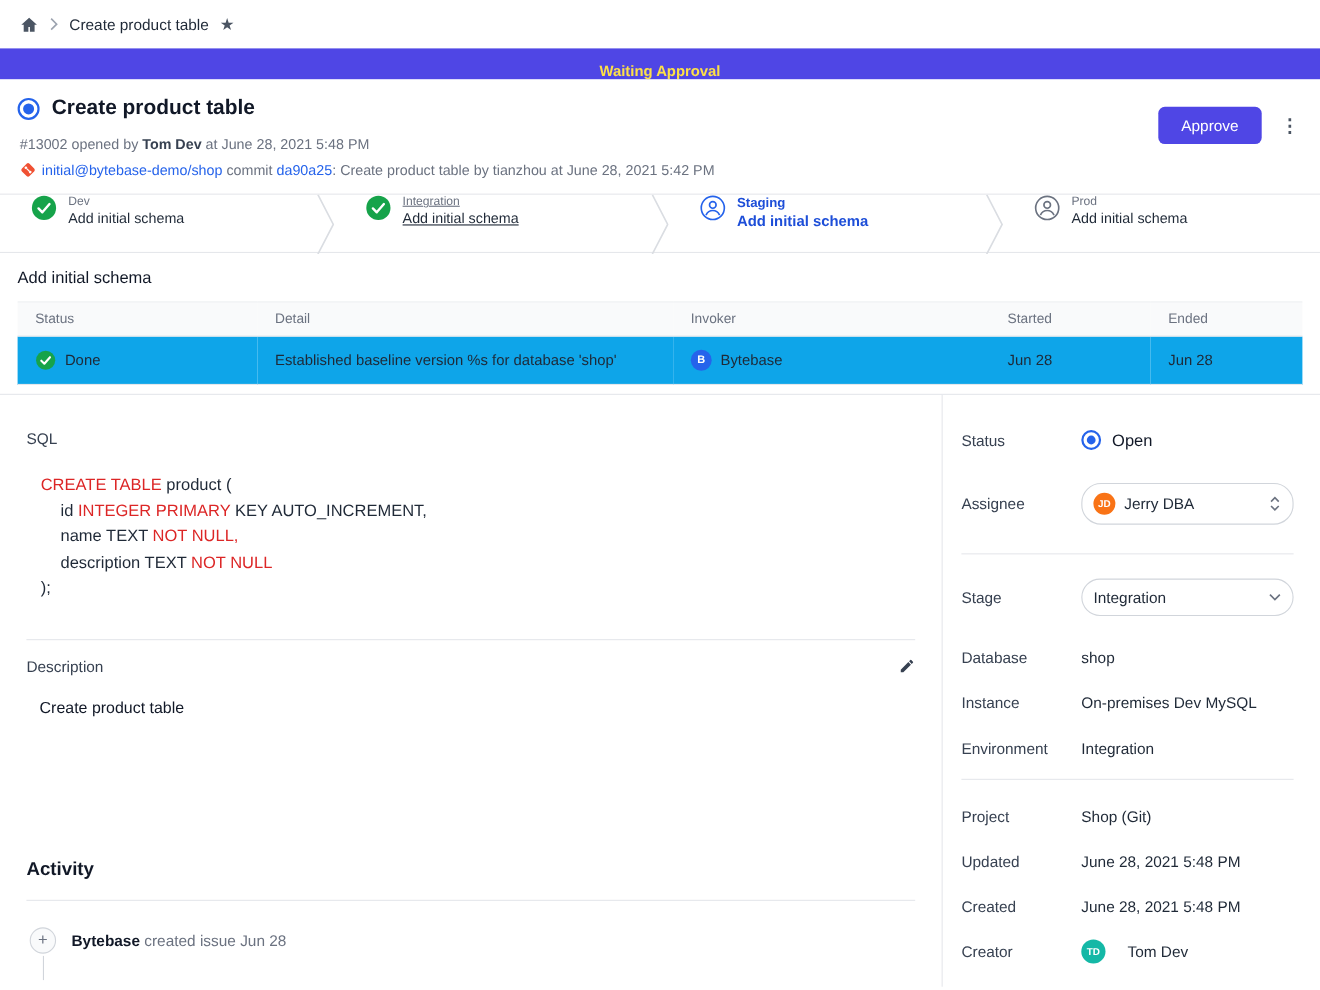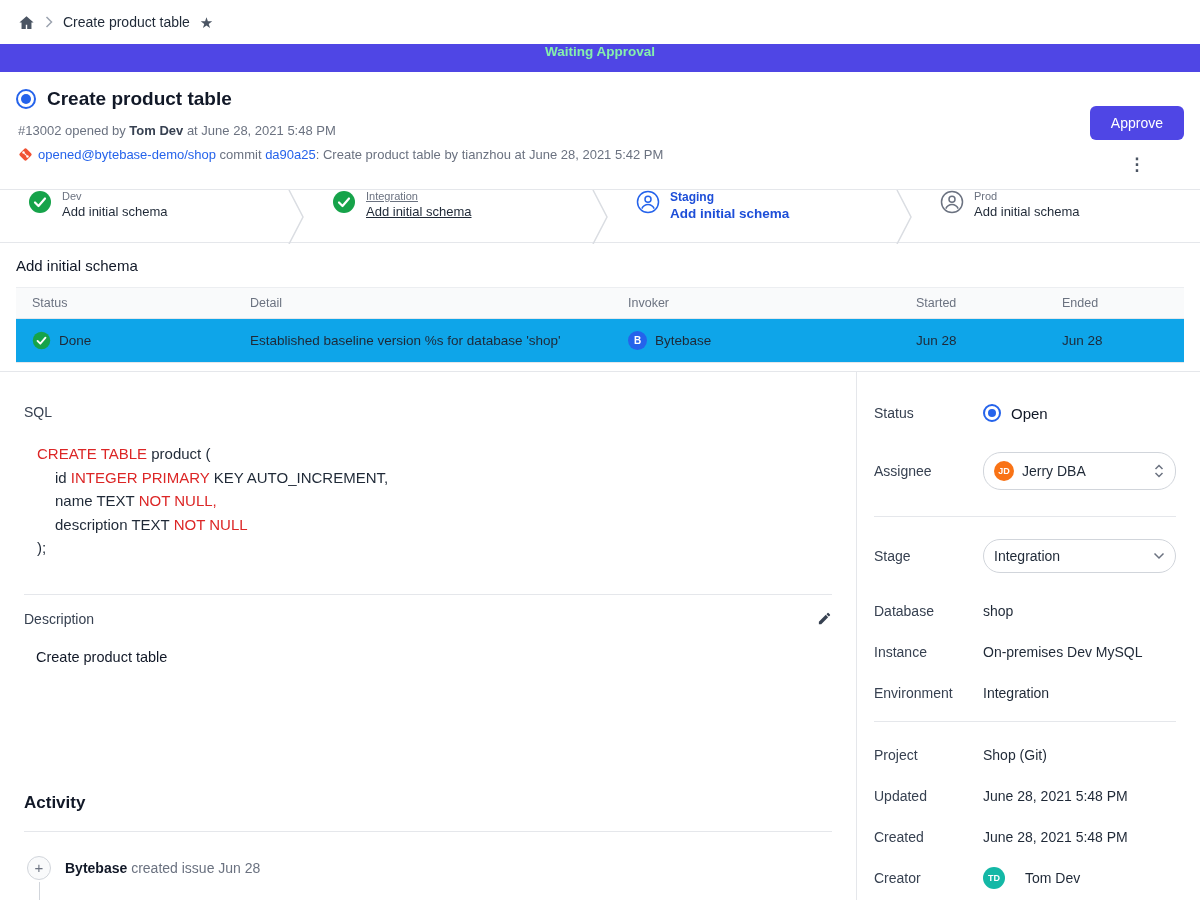--- a/index.html
+++ b/index.html
@@ -12,7 +12,7 @@
   .star-icon { color: #4b5563; font-size: 15px; cursor: pointer; line-height: 1; }
 
   
-  .banner { height: 28px; background: #4f46e5; color: #86efac; display:flex; align-items:flex-start; justify-content:center; font-size: 13.5px; font-weight: 600; }
+  .banner { height: 28px; background: #4f46e5; color: #fde047; display:flex; align-items:flex-end; justify-content:center; font-size: 13.5px; font-weight: 600; }
 
   
   .issue-header { padding: 16px 16px 14px; display:flex; justify-content: space-between; }

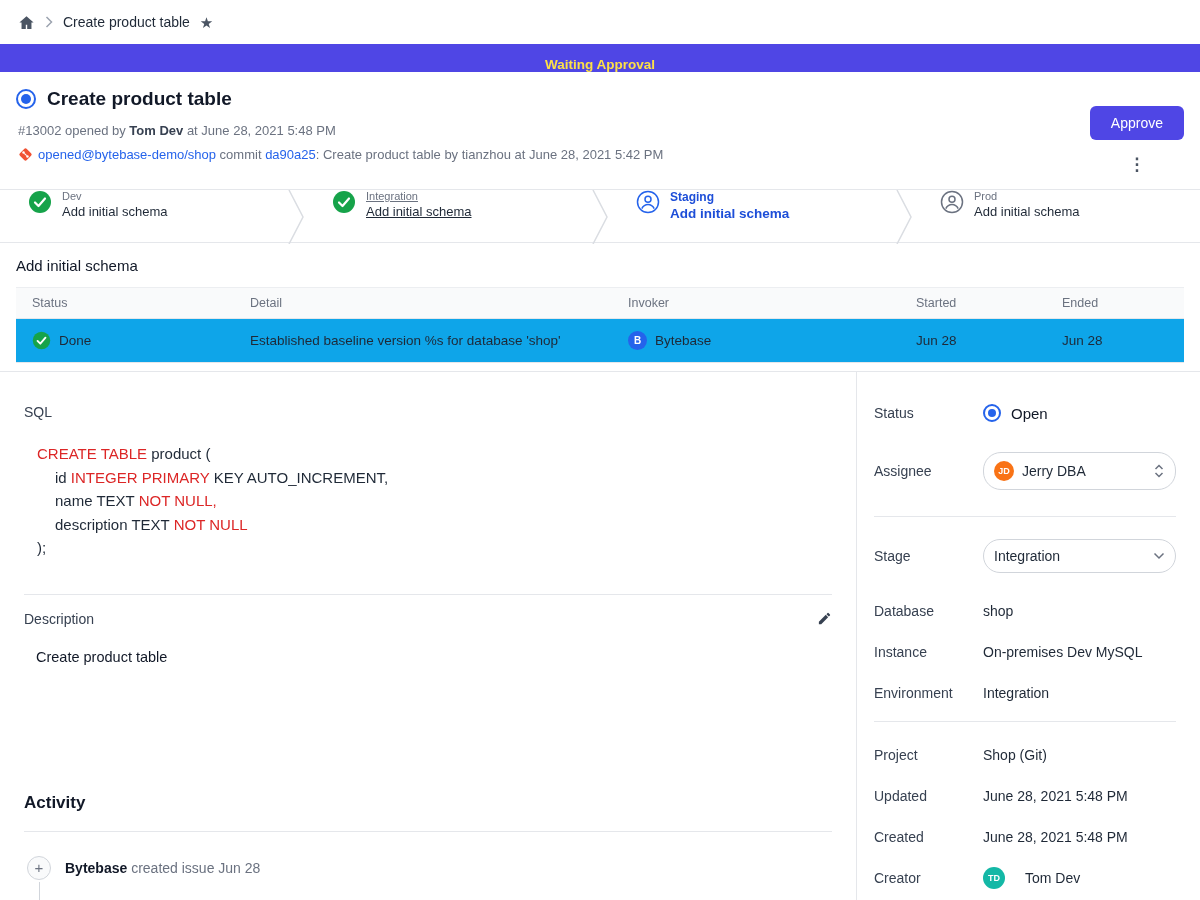--- a/index.html
+++ b/index.html
@@ -25,7 +25,7 @@
   .ih-meta .author { color:#374151; font-weight: 600; }
   .ih-commit { margin-top: 9px; font-size: 13px; color:#6b7280; display:flex; align-items:center; gap:5px; margin-left: 2px; }
   .link { color:#2563eb; cursor:pointer; }
-  .ih-right { display:flex; align-items:center; gap:14px; margin-top: 18px; align-self:flex-start;flex-direction:column; }
+  .ih-right { display:flex; align-items:center; gap:14px; margin-top: 9px; align-self:flex-start; }
   .approve-btn { background:#4f46e5; color:#fff; border:none; border-radius:6px; padding: 9px 21px; font-size:14px; font-weight:500; font-family:inherit; cursor:pointer; }
   .kebab { color:#4b5563; font-size:17px; cursor:pointer; padding:0 3px; font-weight:700; }
 

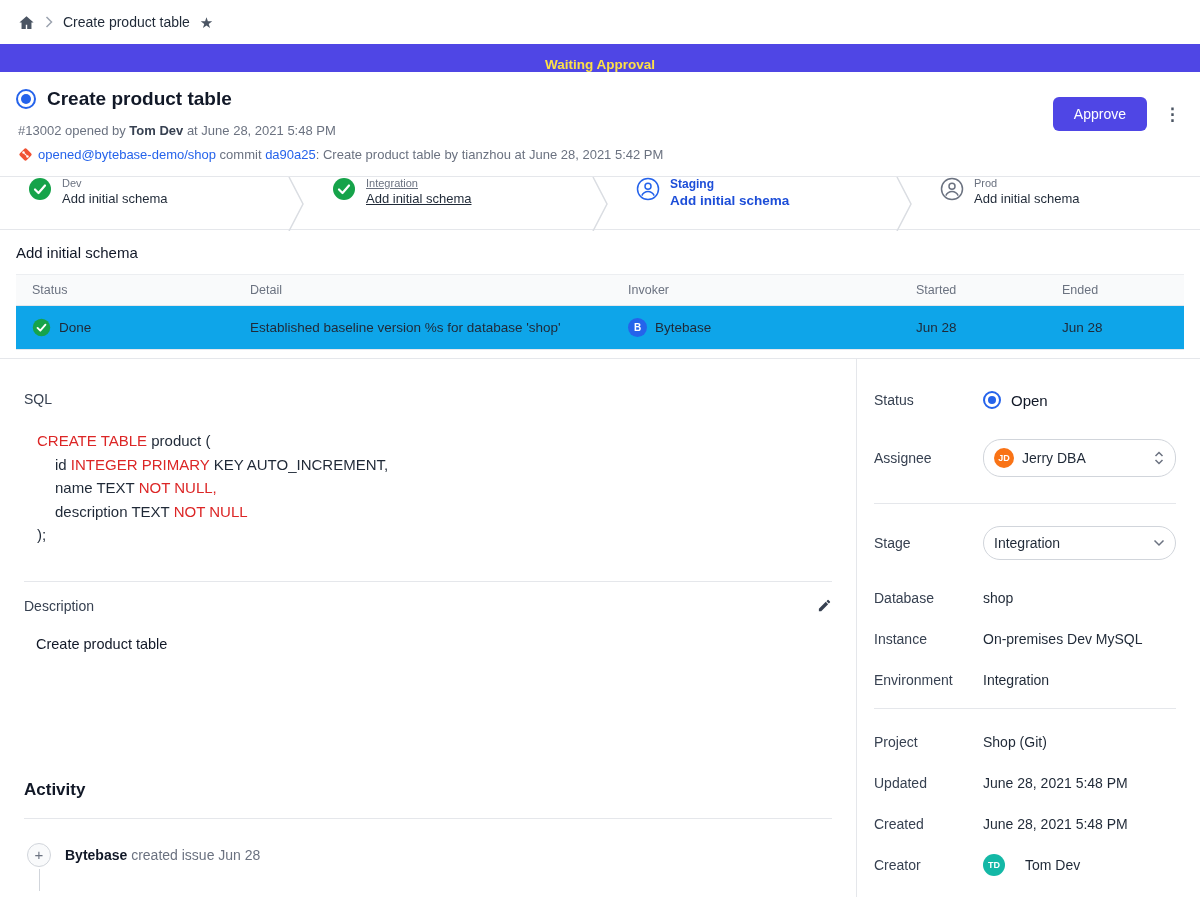--- a/index.html
+++ b/index.html
@@ -127,7 +127,7 @@
         <circle cx="10.1" cy="10.1" r="1.3" fill="#fff"></circle>
         <path d="M6.7 6.7 L9.3 9.3" stroke="#fff" stroke-width="1.2"></path>
       </svg>
-      <span><span class="link">opened@bytebase-demo/shop</span><span> commit </span><span class="link">da90a25</span><span>: Create product table by tianzhou at June 28, 2021 5:42 PM</span></span>
+      <span><span class="link">initial@bytebase-demo/shop</span><span> commit </span><span class="link">da90a25</span><span>: Create product table by tianzhou at June 28, 2021 5:42 PM</span></span>
     </div>
   </div>
   <div class="ih-right">

